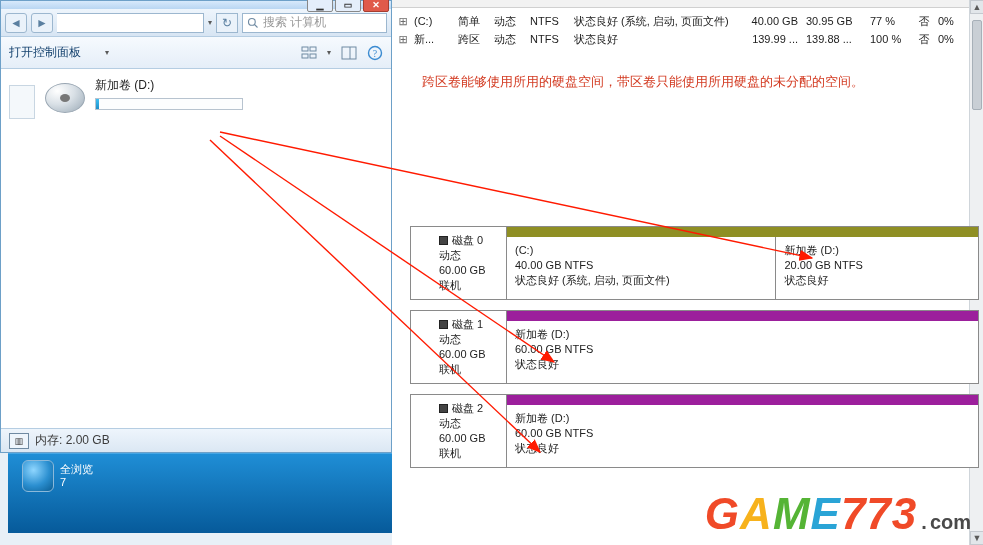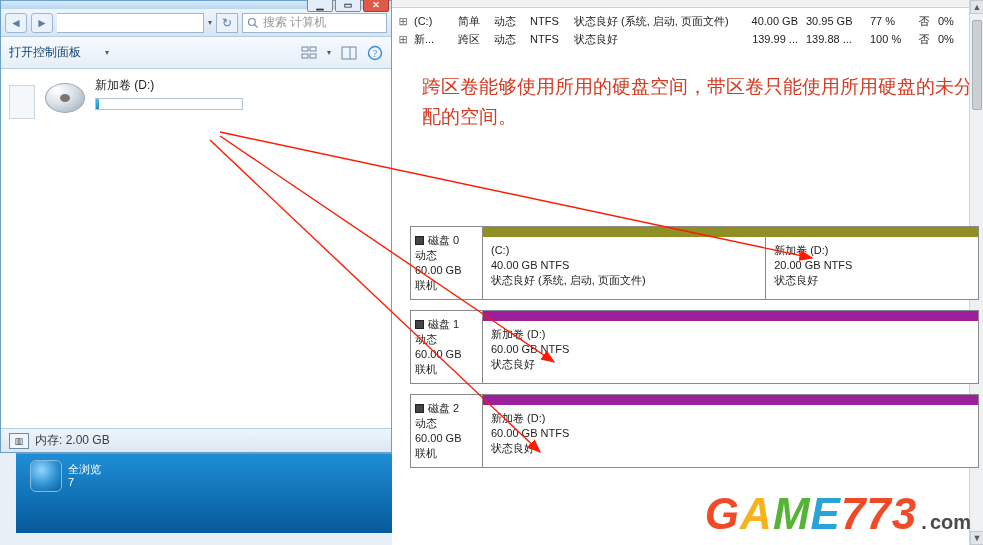--- a/index.html
+++ b/index.html
@@ -145,7 +145,7 @@
   .c8{width:40px;text-align:left;padding-right:4px}
   .c9{width:20px;text-align:center}.c10{width:30px;text-align:left}
   .annotation{
-    color:#d33b22;font-size:19px;padding:24px 0 0 30px;line-height:1.6;
+    color:#d33b22;font-size:13px;padding:24px 0 0 30px;line-height:1.6;
   }
 
   .disk-area{

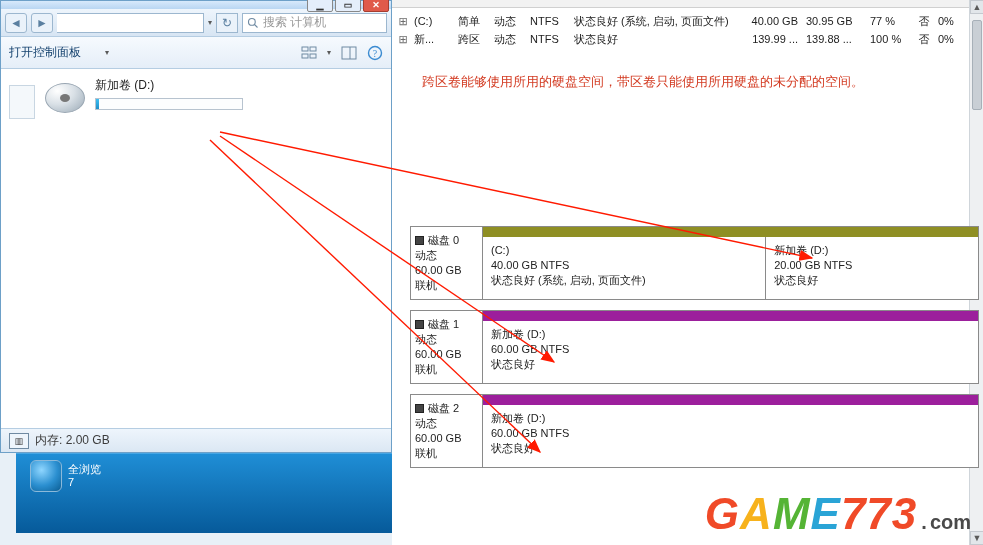--- a/index.html
+++ b/index.html
@@ -154,6 +154,7 @@
   .disk-block{
     display:flex;border:1px solid #8a8a8a;margin-bottom:10px;
     background:#fff;
+    padding-left:24px;
   }
   .disk-label{
     width:72px;padding:6px 4px;border-right:1px solid #8a8a8a;

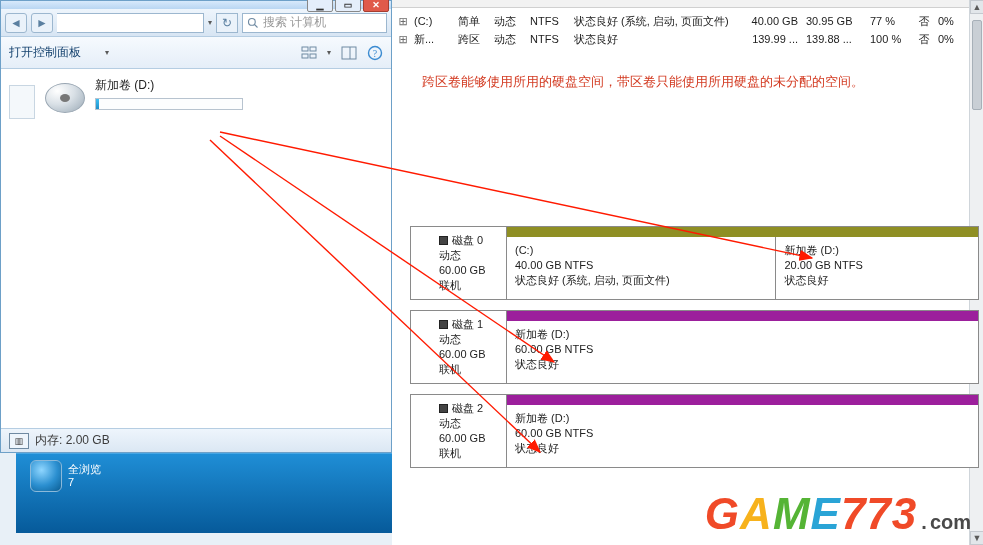--- a/index.html
+++ b/index.html
@@ -108,7 +108,7 @@
 
   
   .taskbar{
-    position:absolute;left:16px;top:453px;width:392px;height:80px;
+    position:absolute;left:8px;top:453px;width:392px;height:80px;
     background:linear-gradient(#1f8ed6,#065a9a);
     border-top:1px solid #46a6e4;
   }

